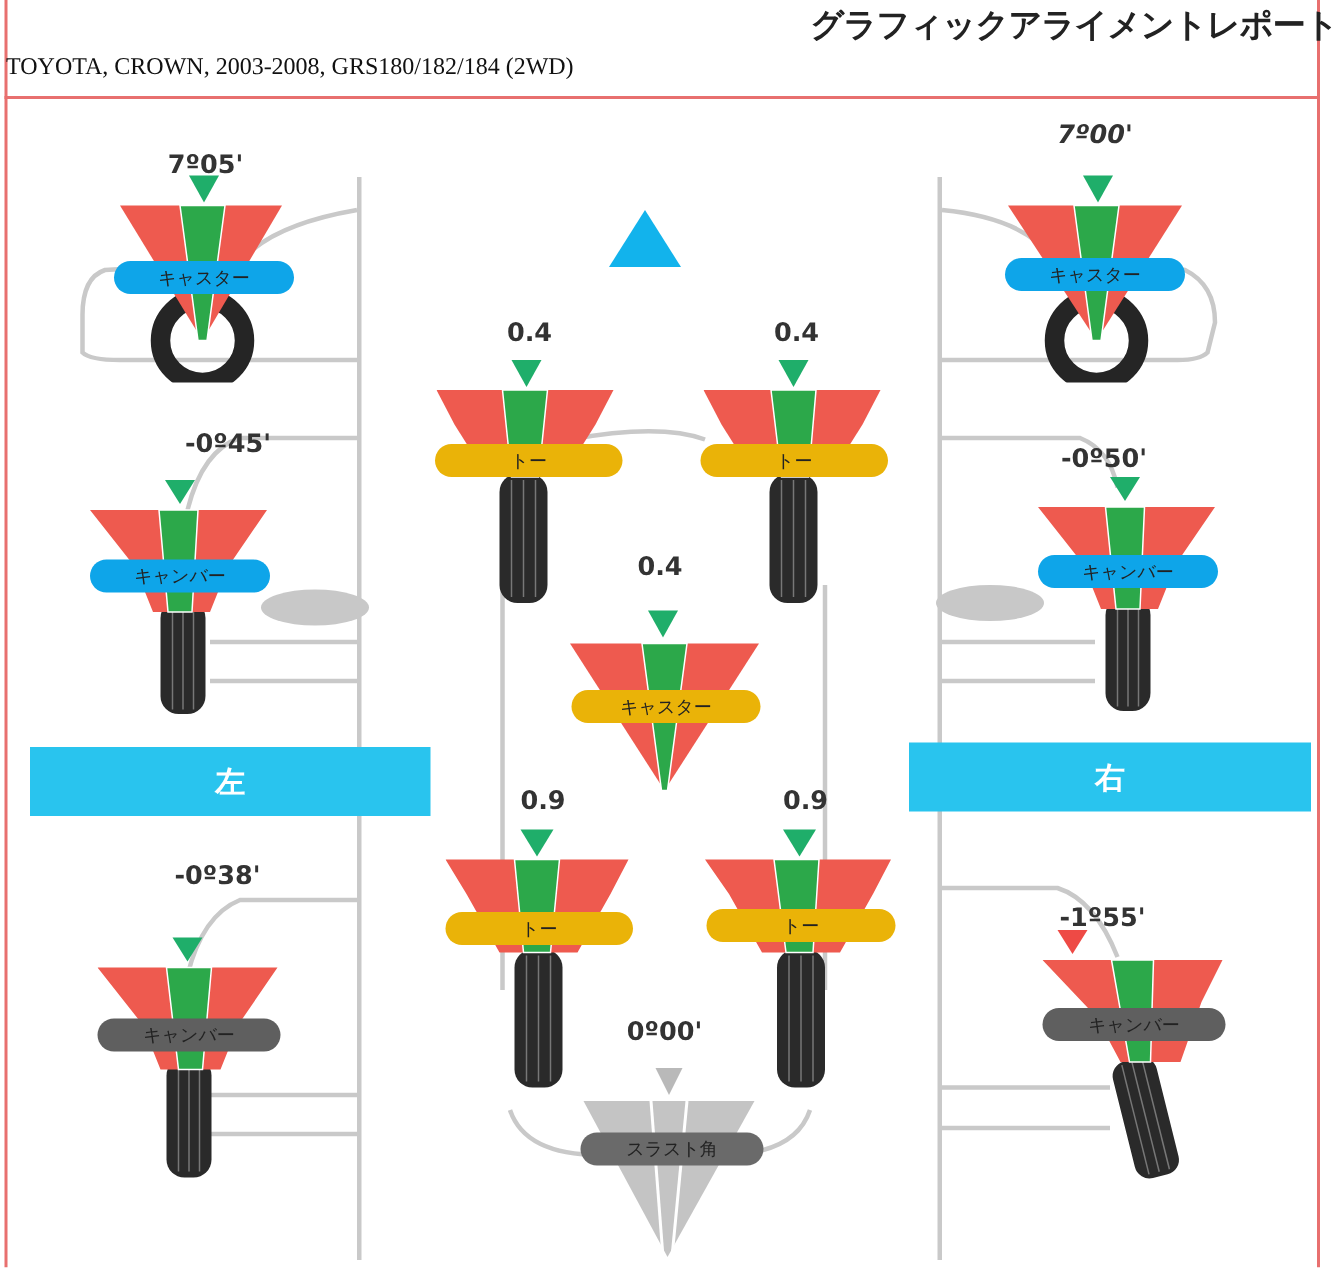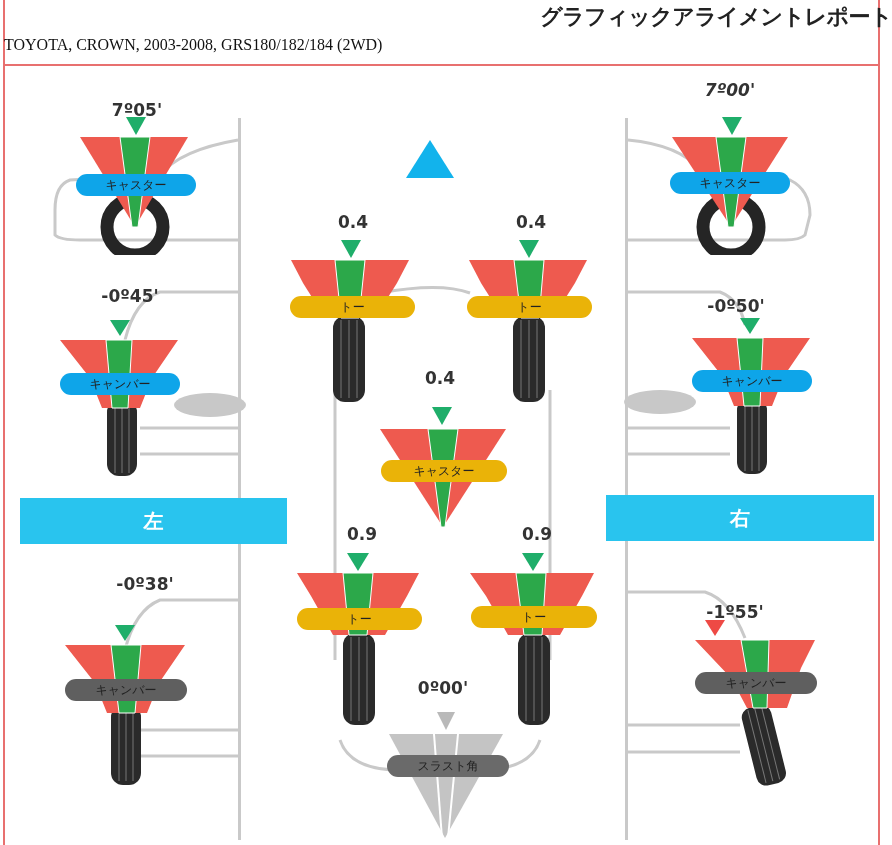--- a/index.html
+++ b/index.html
@@ -73,7 +73,7 @@
 </svg>
 <div class="pill olive" style="left:670px;top:172px;width:120px;">キャスター</div>
 
-<div class="val" style="left:70px;top:286px;">-0º45'</div>
+<div class="val" style="left:92px;top:286px;">-0º45'</div>
 <svg class="gauge" style="left:60px;top:318px" width="130" height="160">
   <rect x="47" y="82" width="30" height="76" rx="12" fill="#2a2a2a"></rect>
   <g stroke="#777" stroke-width="1">

